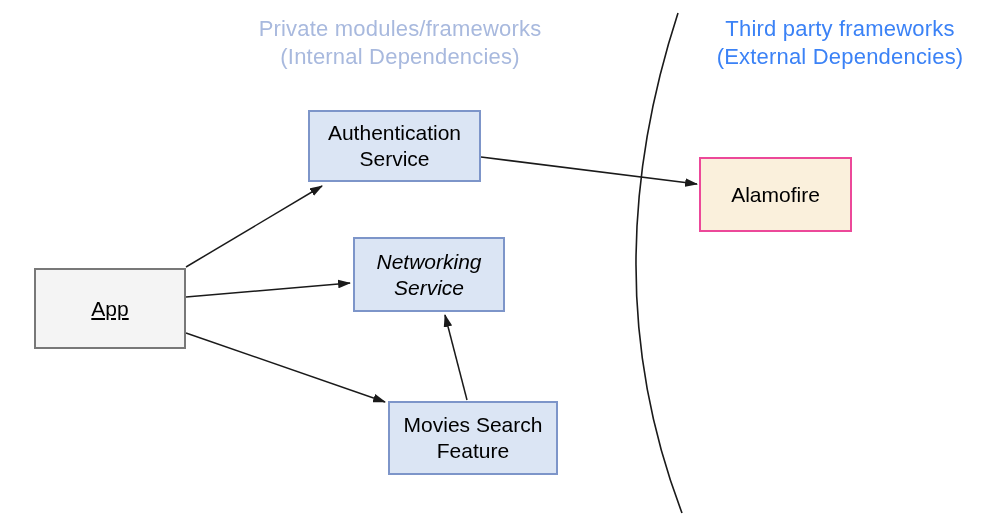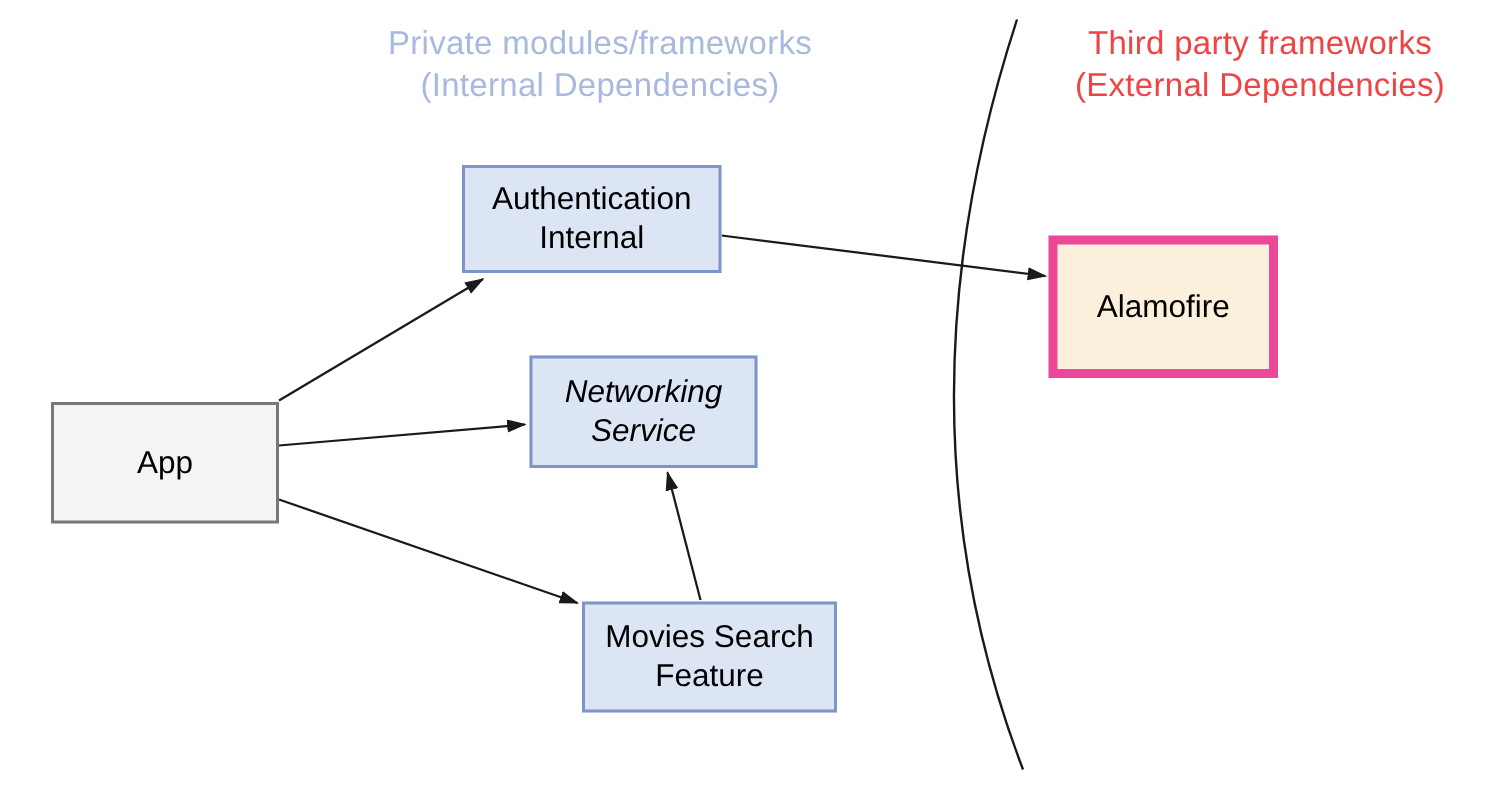--- a/index.html
+++ b/index.html
@@ -42,7 +42,7 @@
     letter-spacing: 0.2px;
   }
   .hdr.internal { left: 200px; width: 400px; color: #a8b9de; }
-  .hdr.external { left: 698px; width: 284px; color: #ef4444; }
+  .hdr.external { left: 698px; width: 284px; color: #3b82f6; }
   .node {
     position: absolute;
     display: flex;

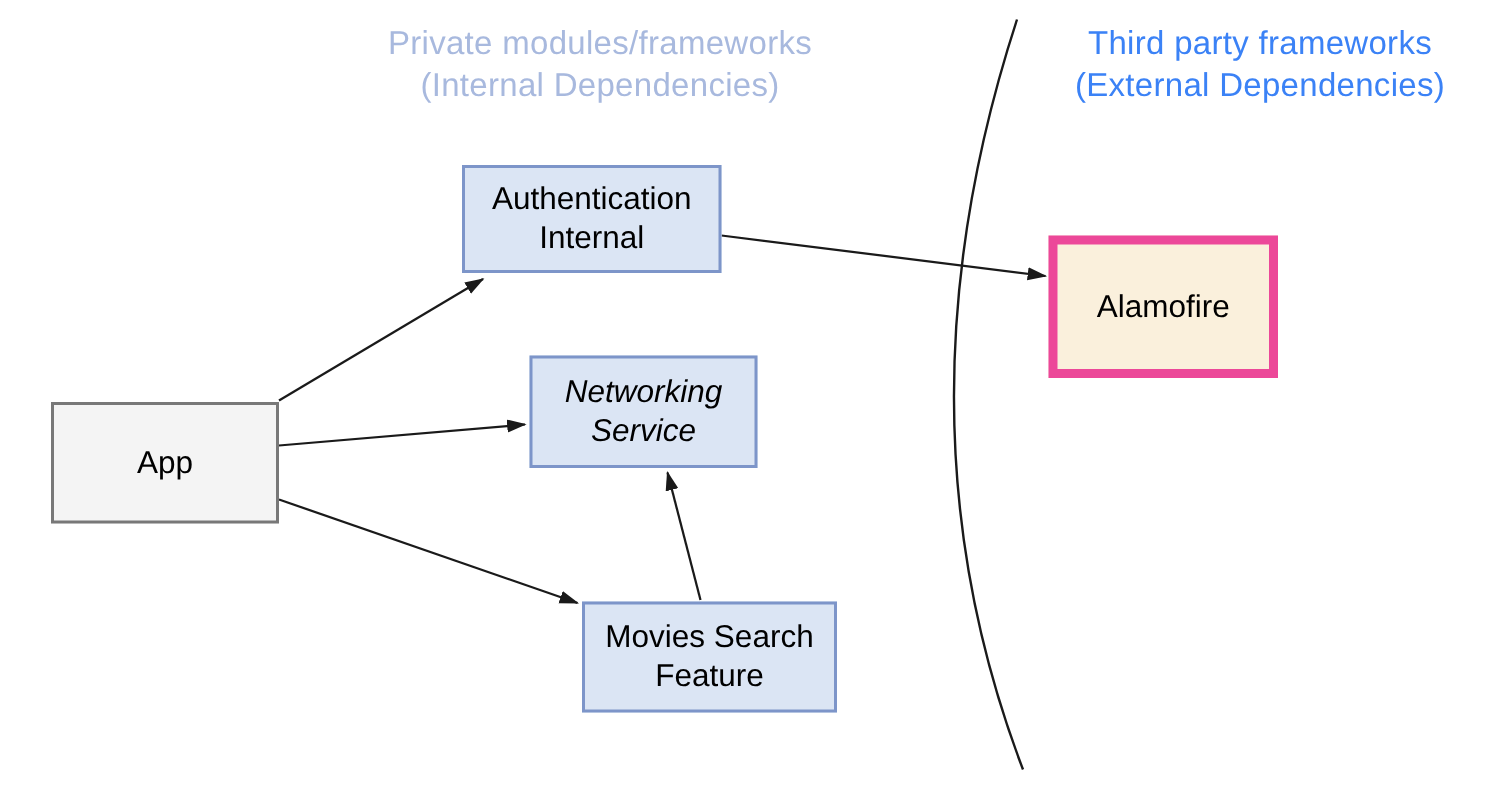--- a/index.html
+++ b/index.html
@@ -103,7 +103,7 @@
   <div class="node app">App</div>
 
   <div class="node blue auth">Authentication
-Internal</div>
+Service</div>
 
   <div class="node blue networking">Networking
 Service</div>

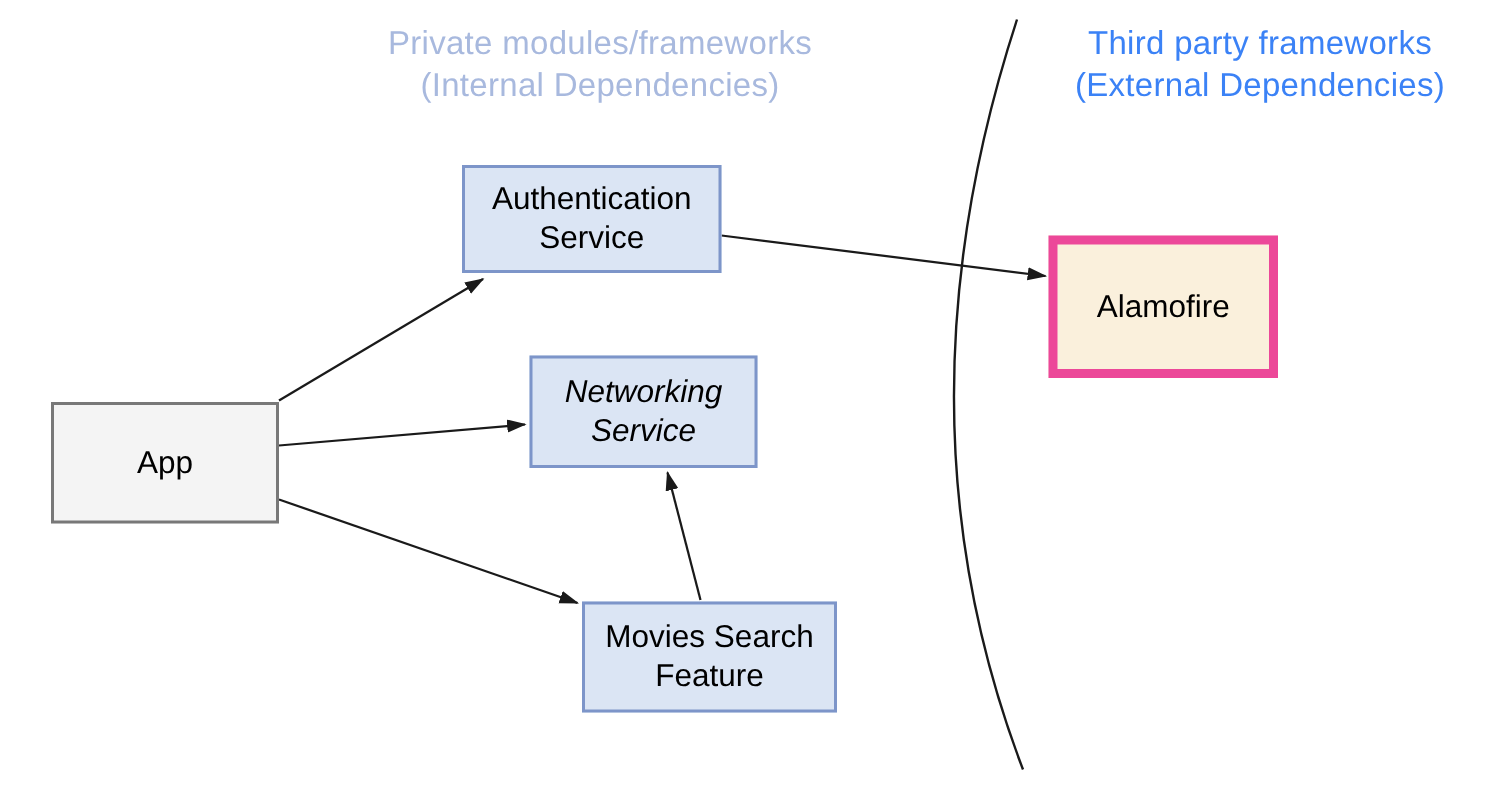--- a/index.html
+++ b/index.html
@@ -68,9 +68,9 @@
   .node.networking { left: 353px; top: 237px; width: 152px; height: 75px; font-style: italic; }
   .node.movies     { left: 388px; top: 401px; width: 170px; height: 74px; }
   .node.alamofire {
-    left: 699px; top: 157px; width: 153px; height: 95px;
+    left: 699px; top: 157px; width: 153px; height: 75px;
     background: #faf0dc;
-    border: 6px solid #ec4899;
+    border: 2px solid #ec4899;
   }
 </style>
 </head>

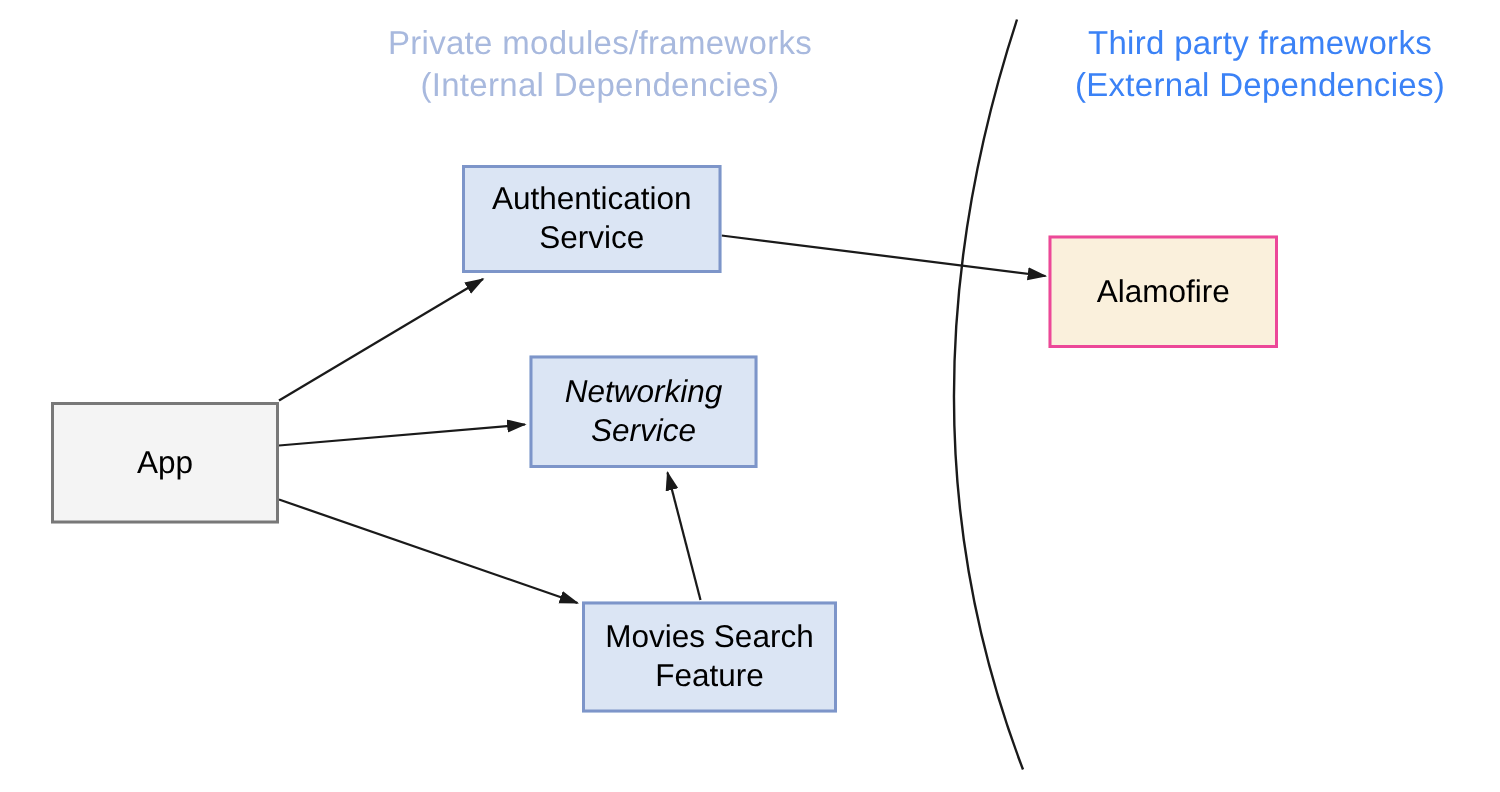--- a/index.html
+++ b/index.html
@@ -59,6 +59,7 @@
     left: 34px; top: 268px; width: 152px; height: 81px;
     background: #f4f4f4;
     border: 2px solid #787878;
+    text-decoration: underline;
   }
   .node.blue {
     background: #dbe5f4;

